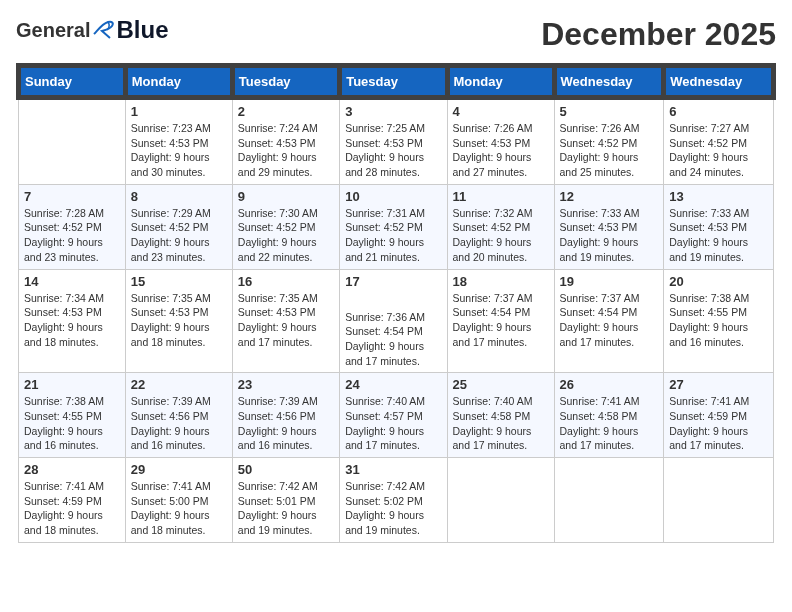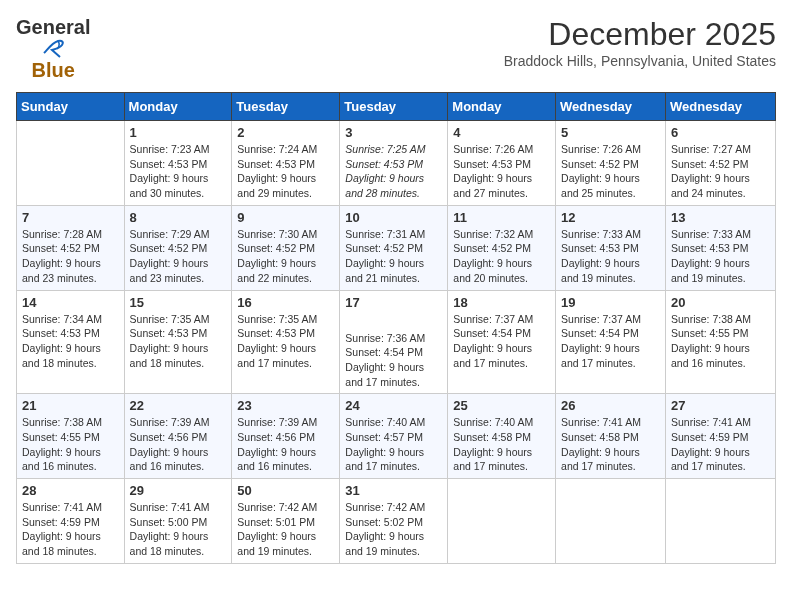--- a/index.html
+++ b/index.html
@@ -25,7 +25,6 @@
       display: flex;
       align-items: center;
       gap: 0;
-      flex-direction: column;
     }
     .logo-general {
       font-size: 20px;

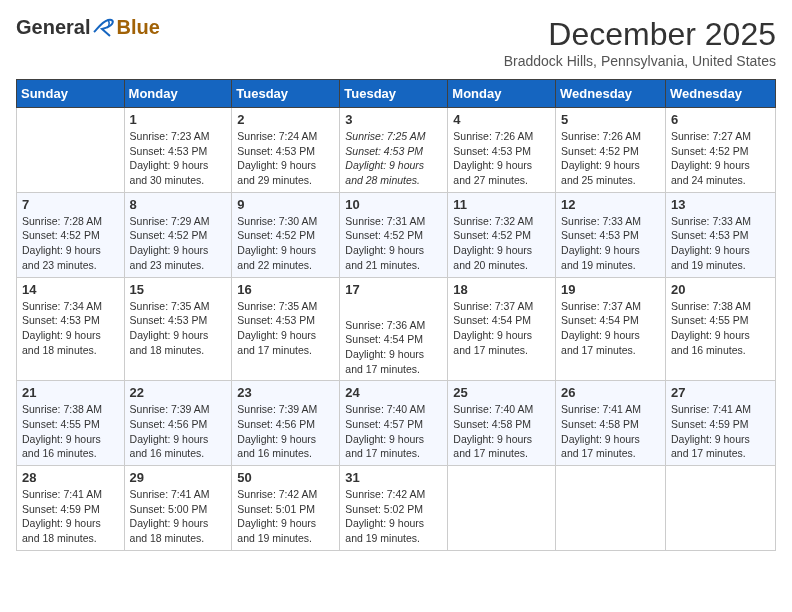--- a/index.html
+++ b/index.html
@@ -32,9 +32,9 @@
       color: #333;
     }
     .logo-blue {
-      font-size: 20px;
+      font-size: 24px;
       font-weight: bold;
-      color: #a16207;
+      color: #0f172a;
     }
     .logo-bird {
       width: 24px;

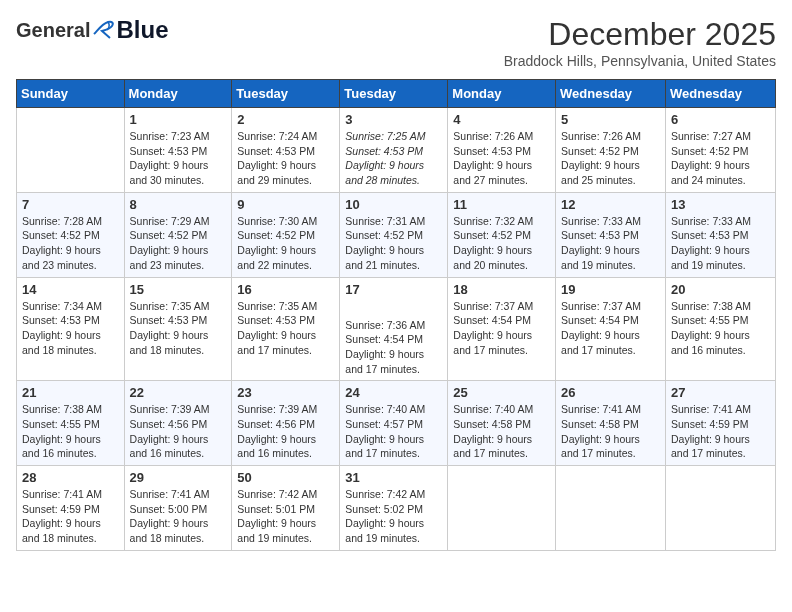--- a/index.html
+++ b/index.html
@@ -46,7 +46,7 @@
     }
     .month-title {
       font-size: 32px;
-      font-weight: normal;
+      font-weight: bold;
       color: #333;
     }
     .location {

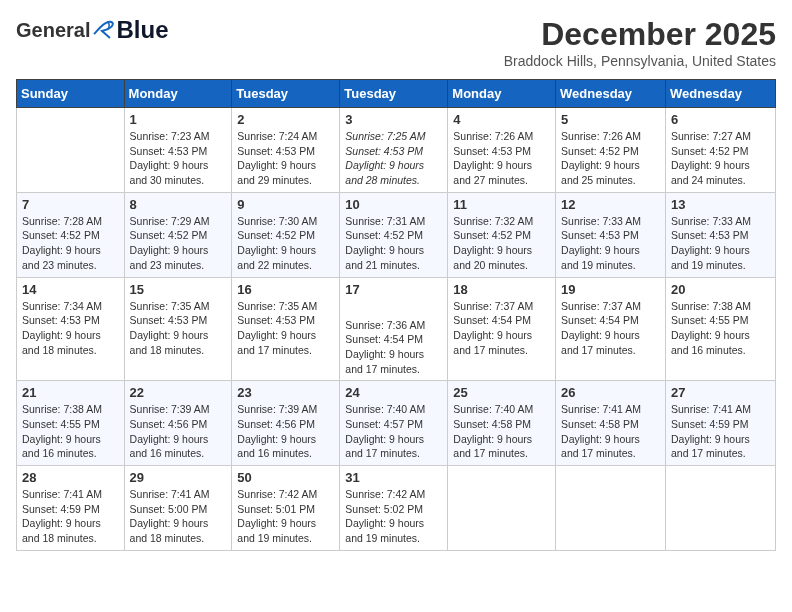--- a/index.html
+++ b/index.html
@@ -109,7 +109,6 @@
   </div>
   <div class="title-section">
     <div class="month-title">December 2025</div>
-    <div class="location">Braddock Hills, Pennsylvania, United States</div>
   </div>
 </div>
 

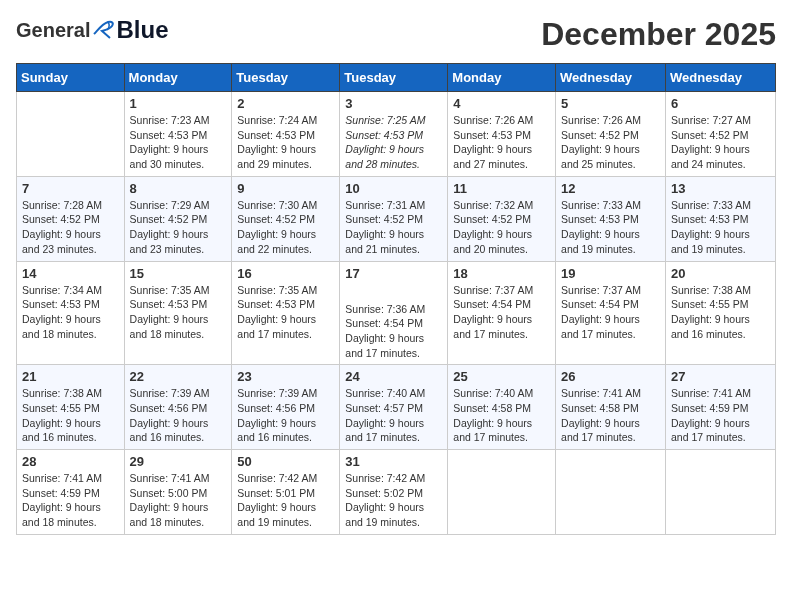--- a/index.html
+++ b/index.html
@@ -64,7 +64,7 @@
       padding: 6px 4px;
       font-size: 13px;
       text-align: left;
-      border: 1px solid #404040;
+      border: 5px solid #404040;
     }
     .calendar td {
       vertical-align: top;

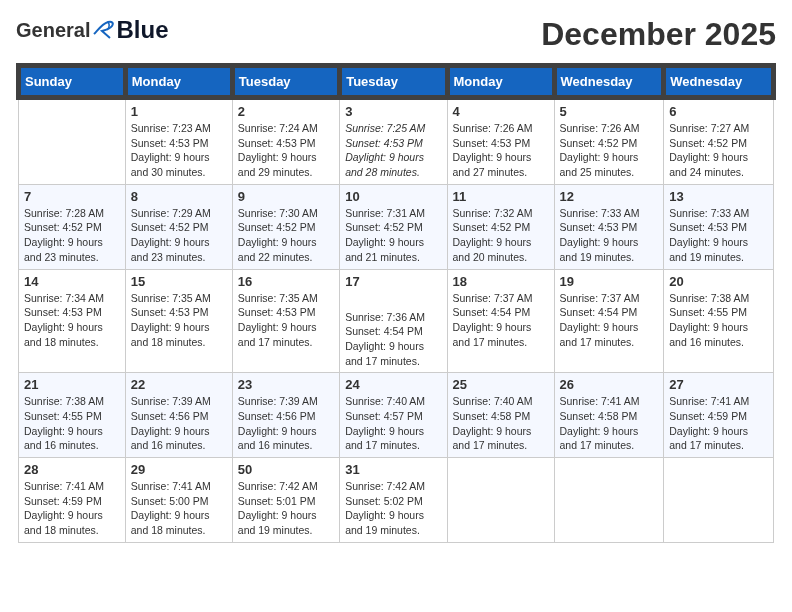--- a/index.html
+++ b/index.html
@@ -143,7 +143,7 @@
         </td>
         <td>
           <span class="day-number">3</span>
-          <div class="day-info" style="white-space: pre-line; font-style: italic;">Sunrise: 7:25 AM
+          <div class="day-info" style="white-space: pre-line;">Sunrise: 7:25 AM
 Sunset: 4:53 PM
 Daylight: 9 hours
 and 28 minutes.</div>

